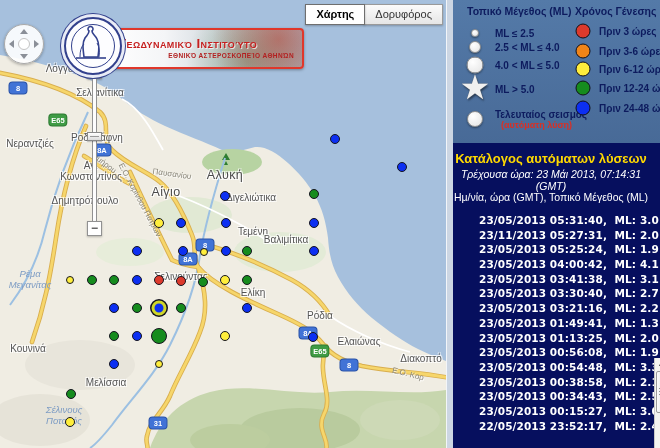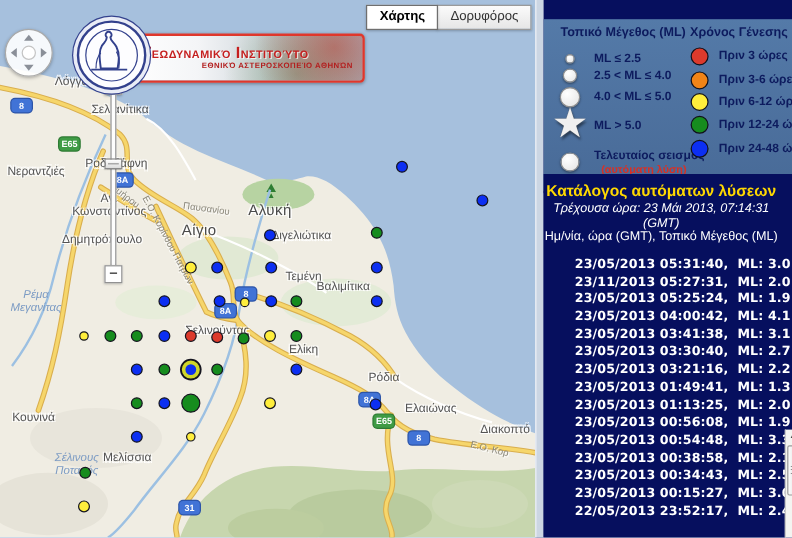--- a/index.html
+++ b/index.html
@@ -68,7 +68,7 @@
   #panel{position:absolute;left:446px;top:0;width:214px;height:448px;background:#060f5e;}
   #gutter{position:absolute;left:0;top:0;width:7px;height:448px;background:#ccd6e3;border-left:1px solid #f2f5f9;box-sizing:border-box;}
   #legend{position:absolute;left:7px;top:0;width:207px;height:145px;
-        background:linear-gradient(#547aa8,#486a97);border-bottom:2px solid #060f5e;box-sizing:border-box;margin-top:16px;}
+        background:linear-gradient(#547aa8,#486a97);border-bottom:2px solid #060f5e;box-sizing:border-box;}
   .leg-title{position:absolute;font-size:10.5px;font-weight:bold;color:#0d1b5e;white-space:nowrap;}
   .leg-label{position:absolute;font-size:10px;font-weight:bold;color:#0d1b5e;white-space:nowrap;transform:translateY(-50%);}
   .leg-circle{position:absolute;border-radius:50%;background:radial-gradient(circle at 35% 30%,#ffffff,#e3e3e3);

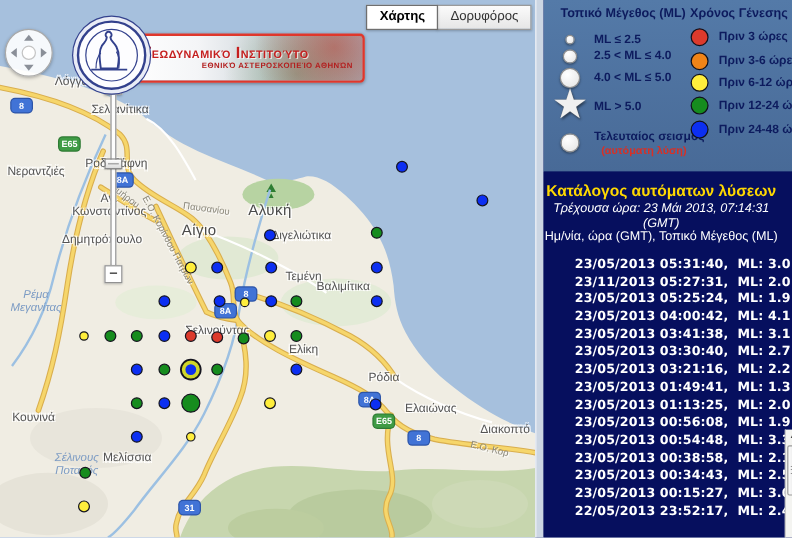--- a/index.html
+++ b/index.html
@@ -13,7 +13,7 @@
         white-space:pre;text-align:center;line-height:1.1;z-index:4;}
   .town.big{font-size:12.5px;color:#4a4a4a;letter-spacing:.4px;}
   .water-lbl{position:absolute;transform:translate(-50%,-50%);font-size:9.5px;font-style:italic;color:#7d9cc4;
-        white-space:pre;text-align:center;line-height:1.15;z-index:3;}
+        white-space:pre;text-align:center;line-height:1.15;z-index:3;margin-top:28px;}
   .road-lbl{position:absolute;font-size:8px;color:#8b887c;white-space:nowrap;z-index:3;
         text-shadow:1px 1px 0 rgba(255,255,255,.8);}
   .badge{position:absolute;transform:translate(-50%,-50%);min-width:13px;height:11px;line-height:11px;

